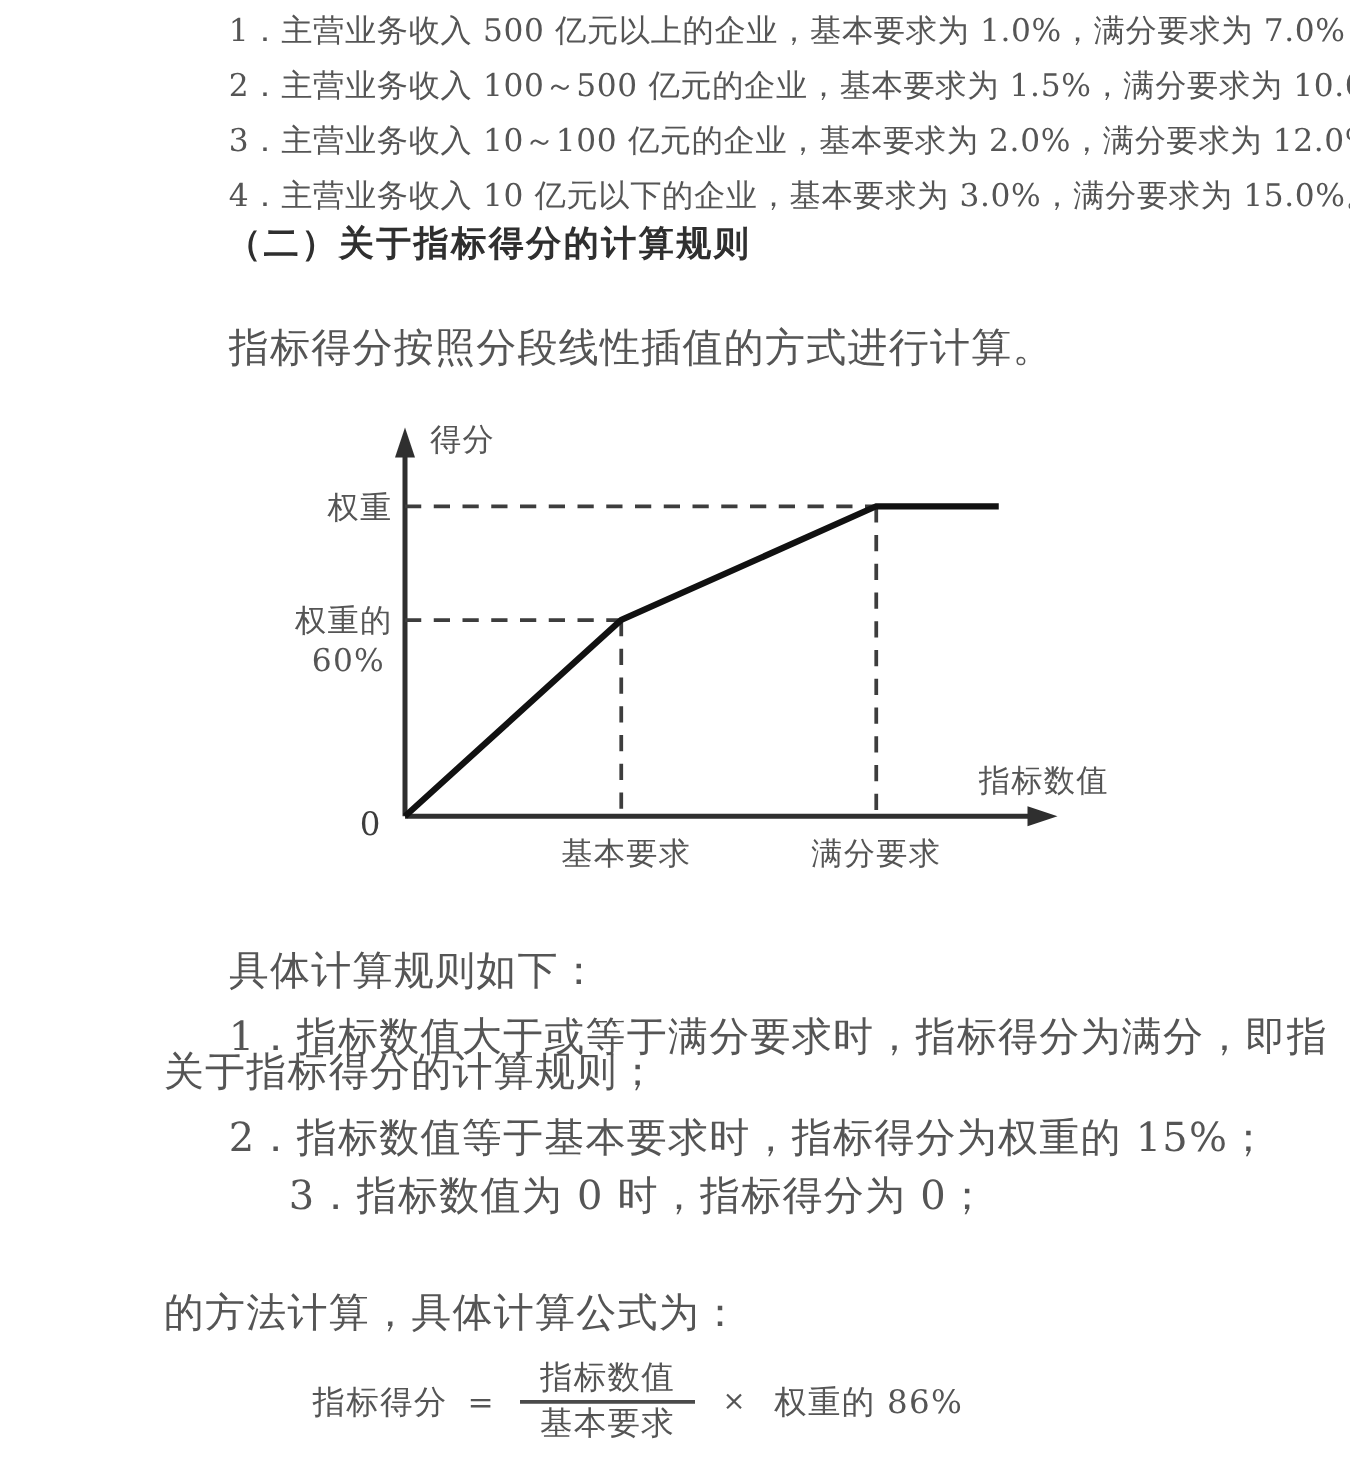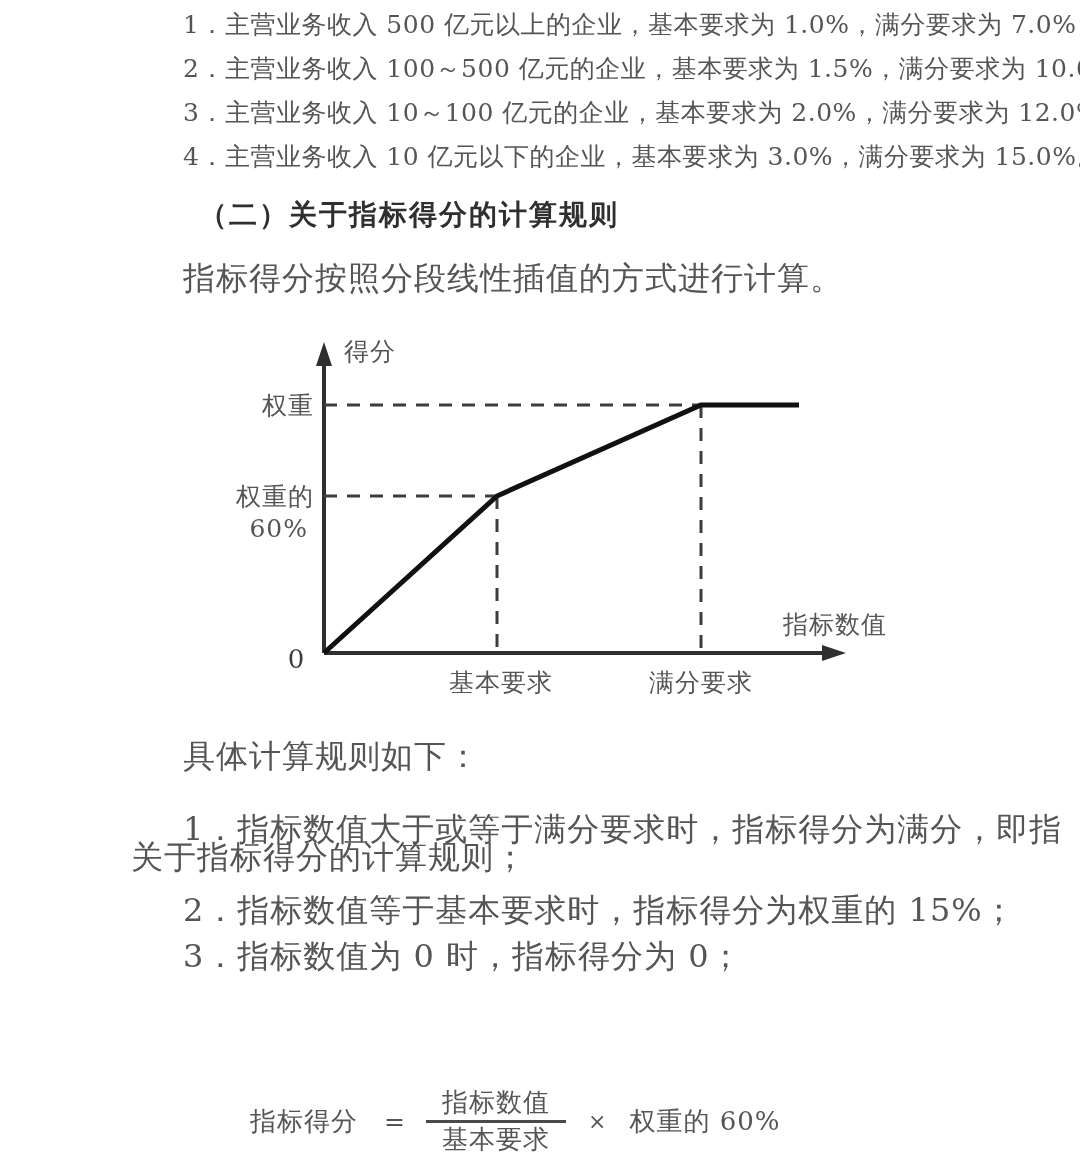--- a/index.html
+++ b/index.html
@@ -126,7 +126,7 @@
     <div class="txt list-line" style="top:142px;">4．主营业务收入 10 亿元以下的企业，基本要求为 3.0%，满分要求为 15.0%。</div>
   </div>
 
-  <div class="heading" style="top:196px;margin-left:18px;">（二）关于指标得分的计算规则</div>
+  <div class="heading" style="top:176px;">（二）关于指标得分的计算规则</div>
 
   <div class="para para-indent" style="top:262px;">指标得分按照分段线性插值的方式进行计算。</div>
 

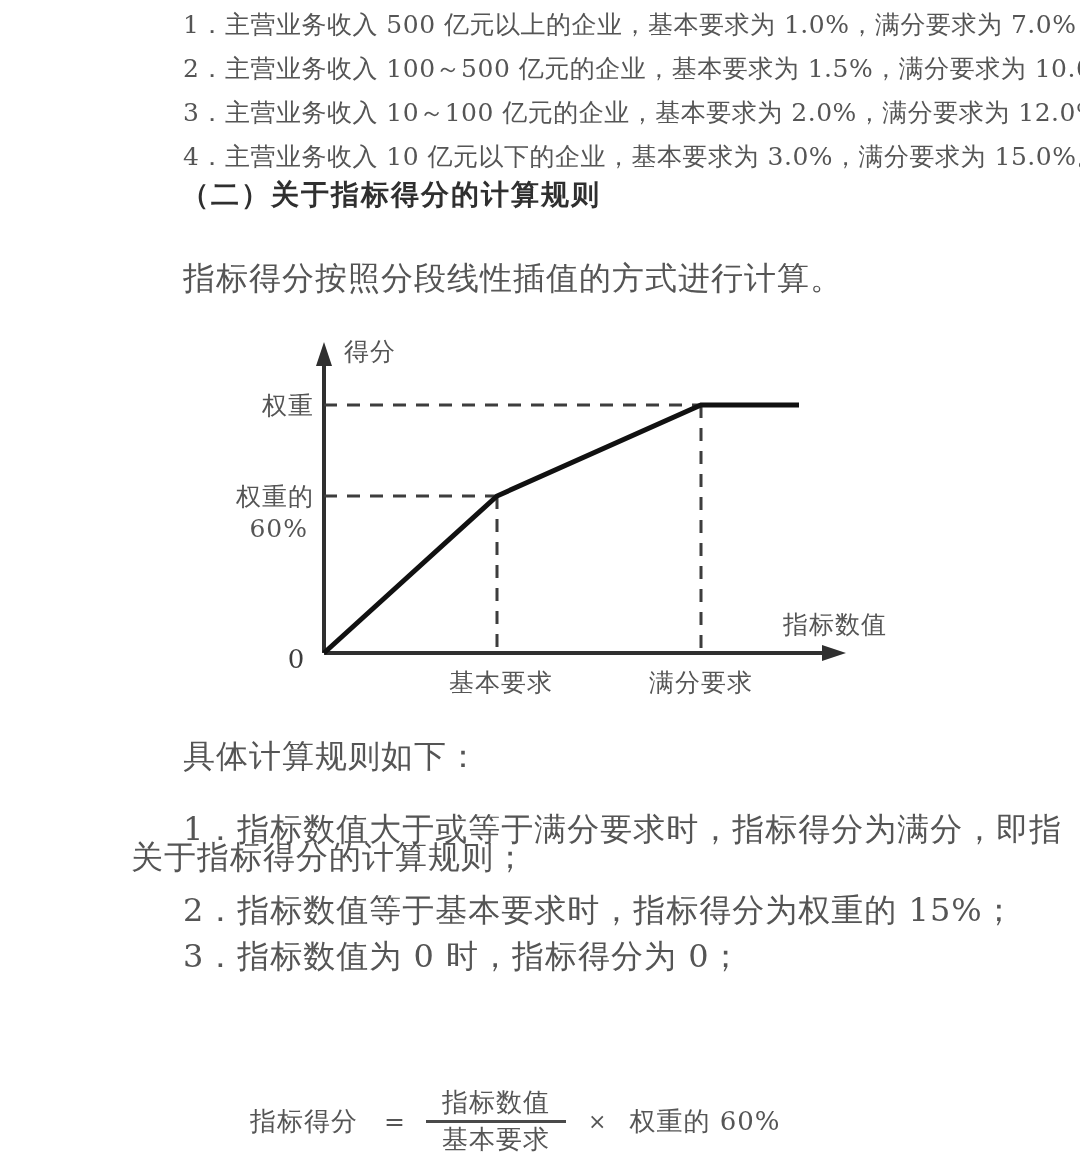--- a/index.html
+++ b/index.html
@@ -168,7 +168,7 @@
     </svg>
   </div>
 
-  <div class="para para-indent" style="top:740px;text-align:right;">具体计算规则如下：</div>
+  <div class="para para-indent" style="top:760px;text-align:right;">具体计算规则如下：</div>
 
   <div class="para para-indent" style="top:795px;margin-top:18px;">1．指标数值大于或等于满分要求时，指标得分为满分，即指</div>
   <div class="para para-hang" style="top:841px;">关于指标得分的计算规则；</div>

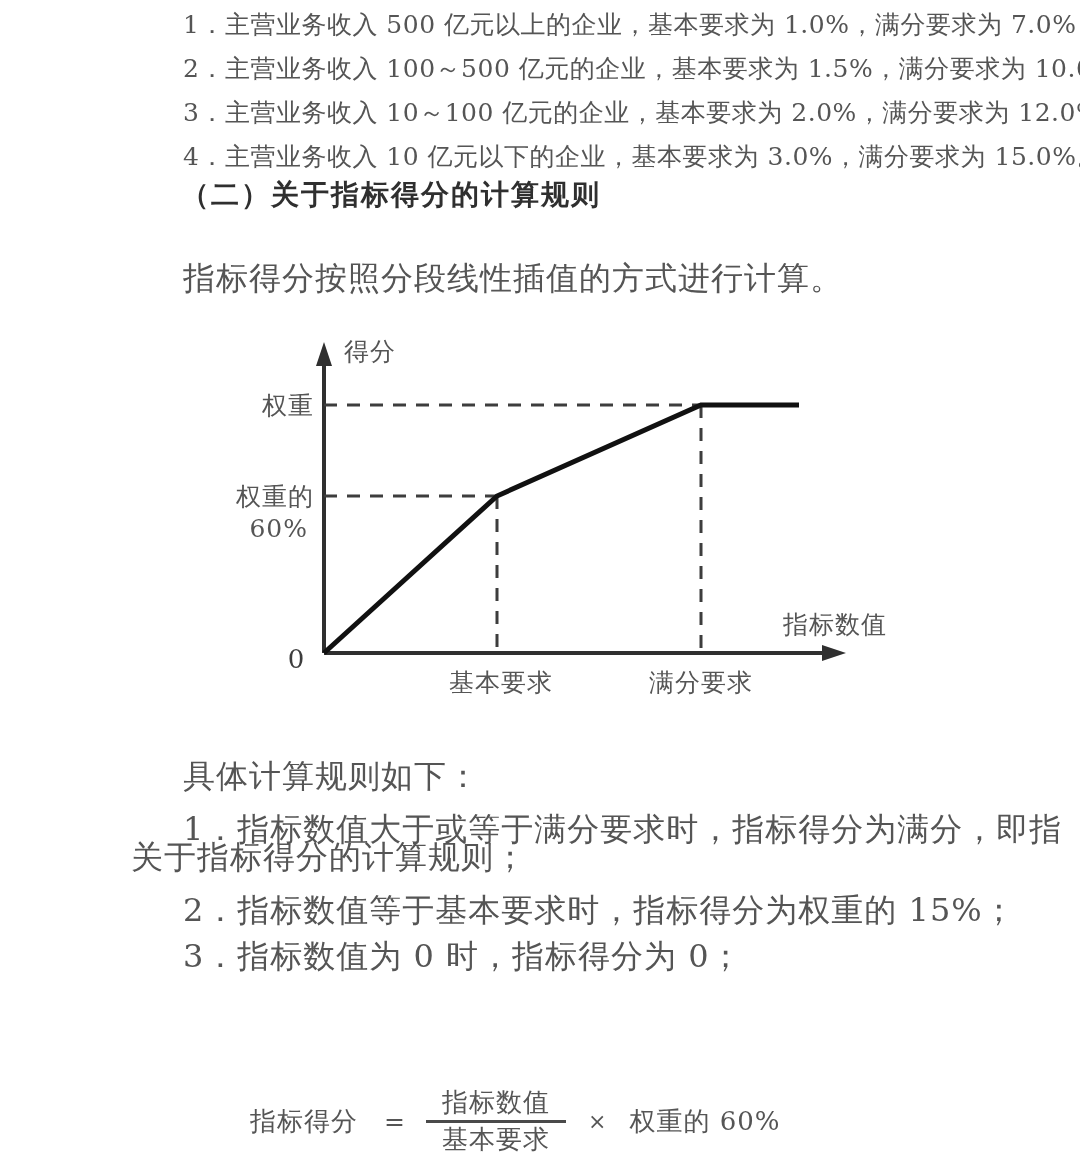--- a/index.html
+++ b/index.html
@@ -175,7 +175,7 @@
 
   <div class="para para-indent" style="top:894px;">2．指标数值等于基本要求时，指标得分为权重的 15%；</div>
 
-  <div class="para para-indent" style="top:940px;">3．指标数值为 0 时，指标得分为 0；</div>
+  <div class="para para-indent" style="top:940px;margin-left:48px;">3．指标数值为 0 时，指标得分为 0；</div>
 
 
   <div id="formula">

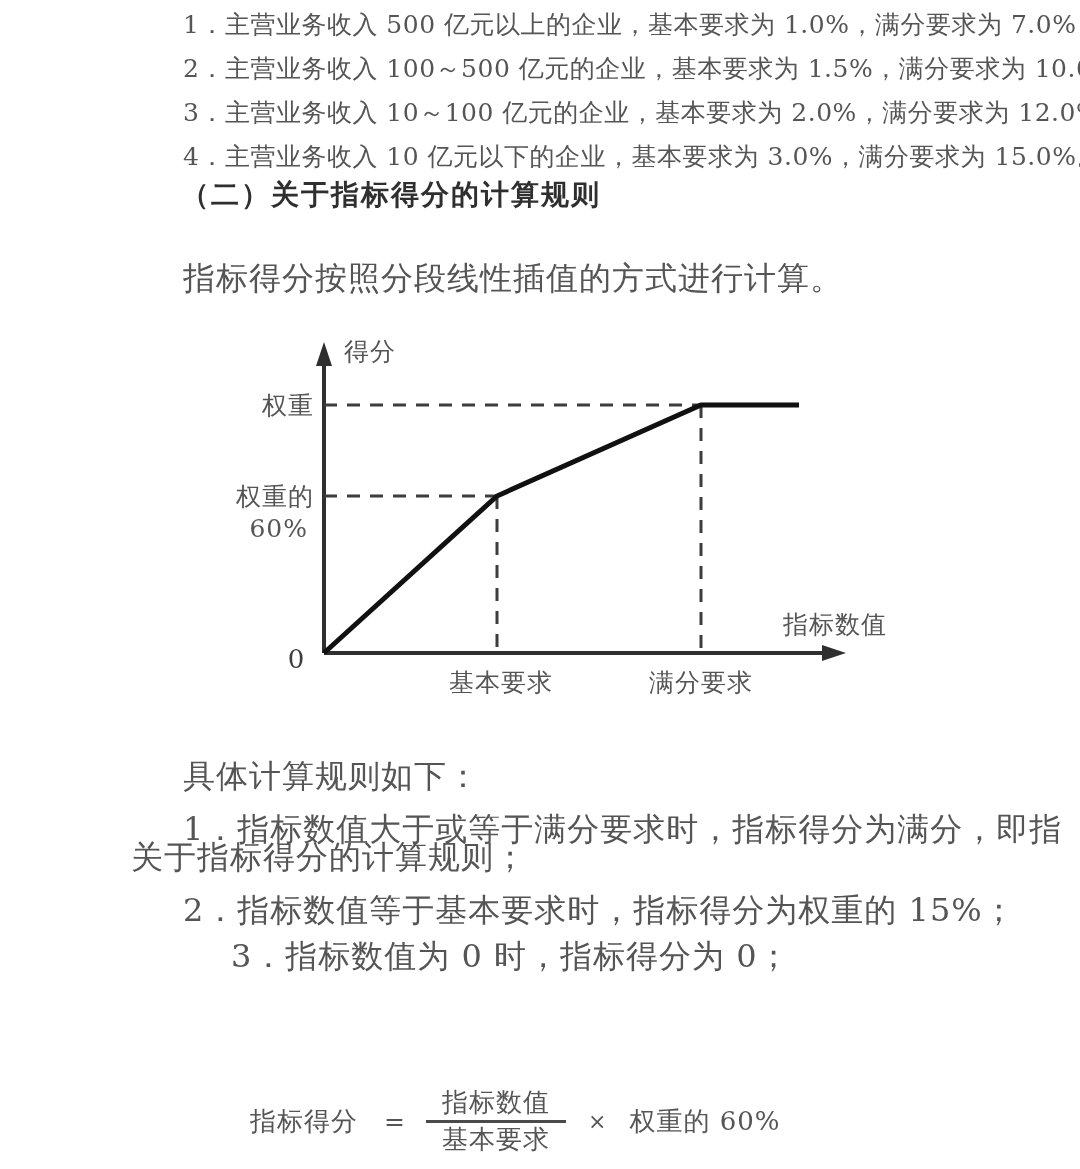--- a/index.html
+++ b/index.html
@@ -177,6 +177,7 @@
 
   <div class="para para-indent" style="top:940px;margin-left:48px;">3．指标数值为 0 时，指标得分为 0；</div>
 
+  <div class="para para-hang" style="top:1034px;">的方法计算，具体计算公式为：</div>
 
   <div id="formula">
     <span class="lhs">指标得分</span>

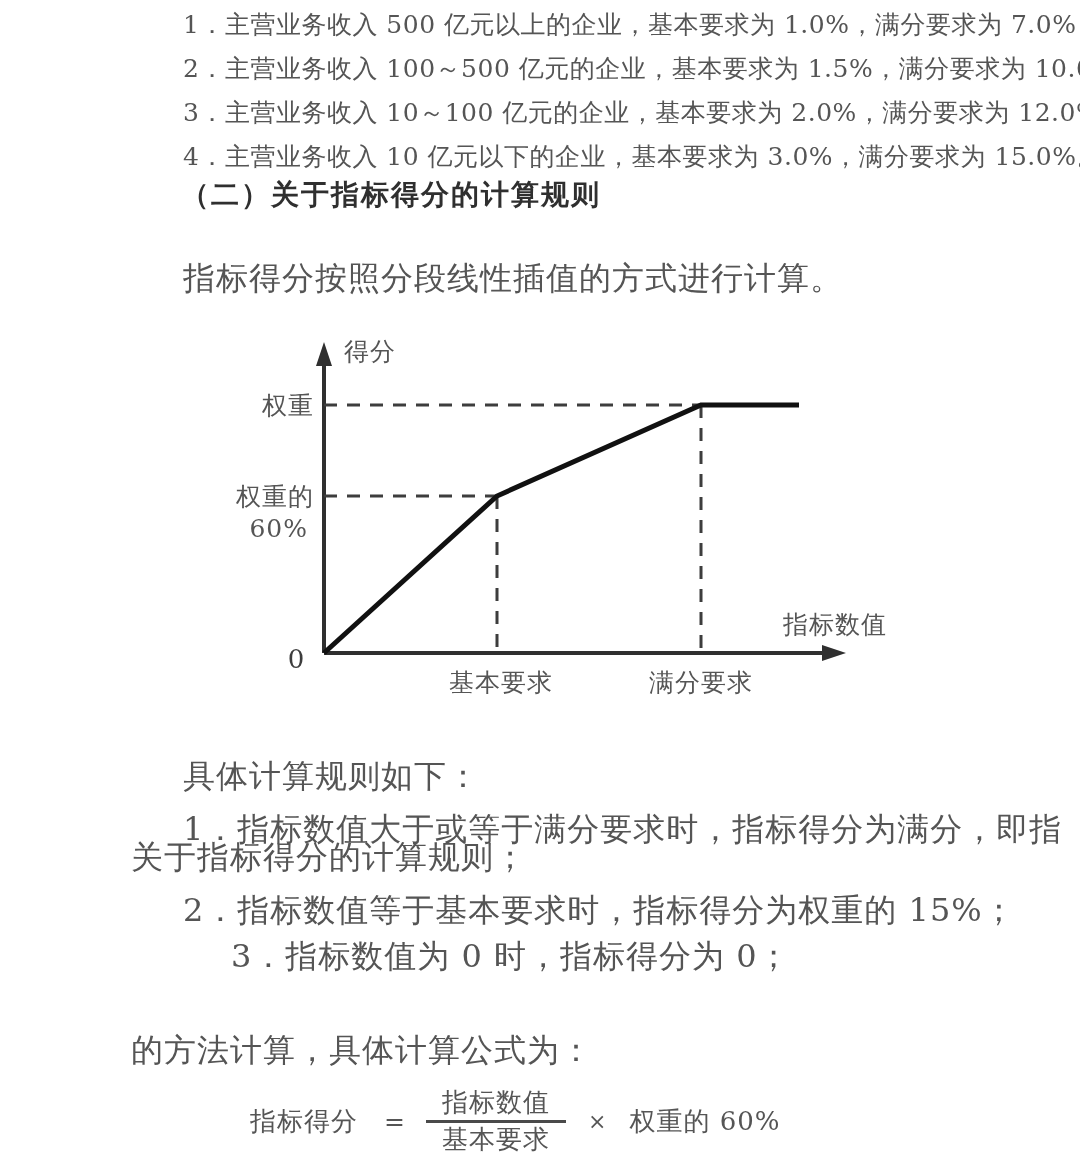--- a/index.html
+++ b/index.html
@@ -96,7 +96,7 @@
     color: #555555;
     letter-spacing: 1px;
   }
-  #formula .lhs { margin-right: 26px; font-family: Liberation Mono, monospace; }
+  #formula .lhs { margin-right: 16px; font-family: Liberation Mono, monospace; }
   #formula .eq  { margin-right: 20px; font-size: 25px; }
   #formula .frac {
     display: inline-flex;

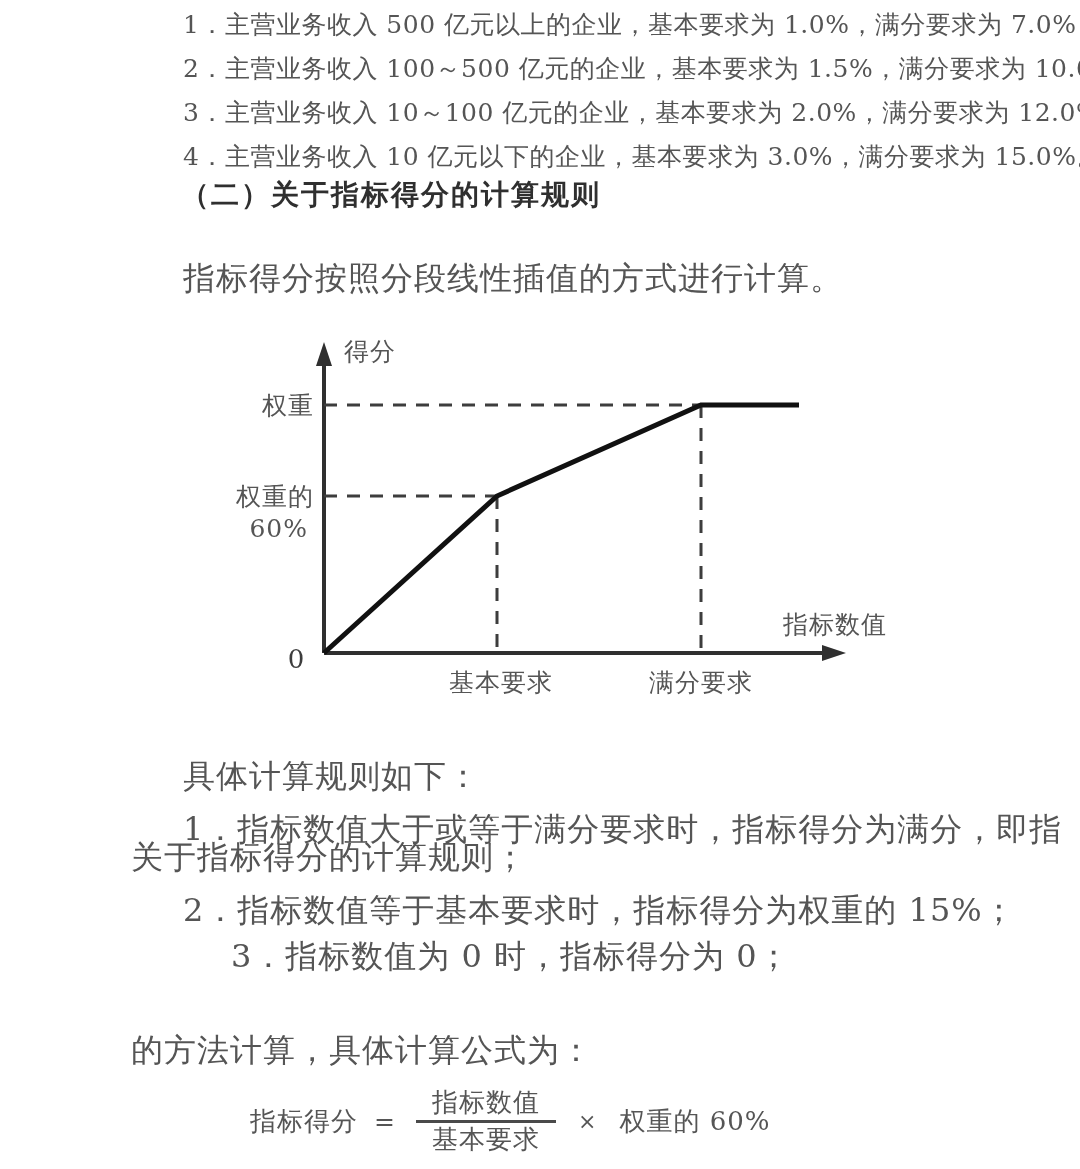--- a/index.html
+++ b/index.html
@@ -188,7 +188,7 @@
       <span class="den">基本要求</span>
     </span>
     <span class="times">×</span>
-    <span class="rhs">权重的 60%</span>
+    <span class="rhs">权重的 86%</span>
   </div>
 
 </div>

